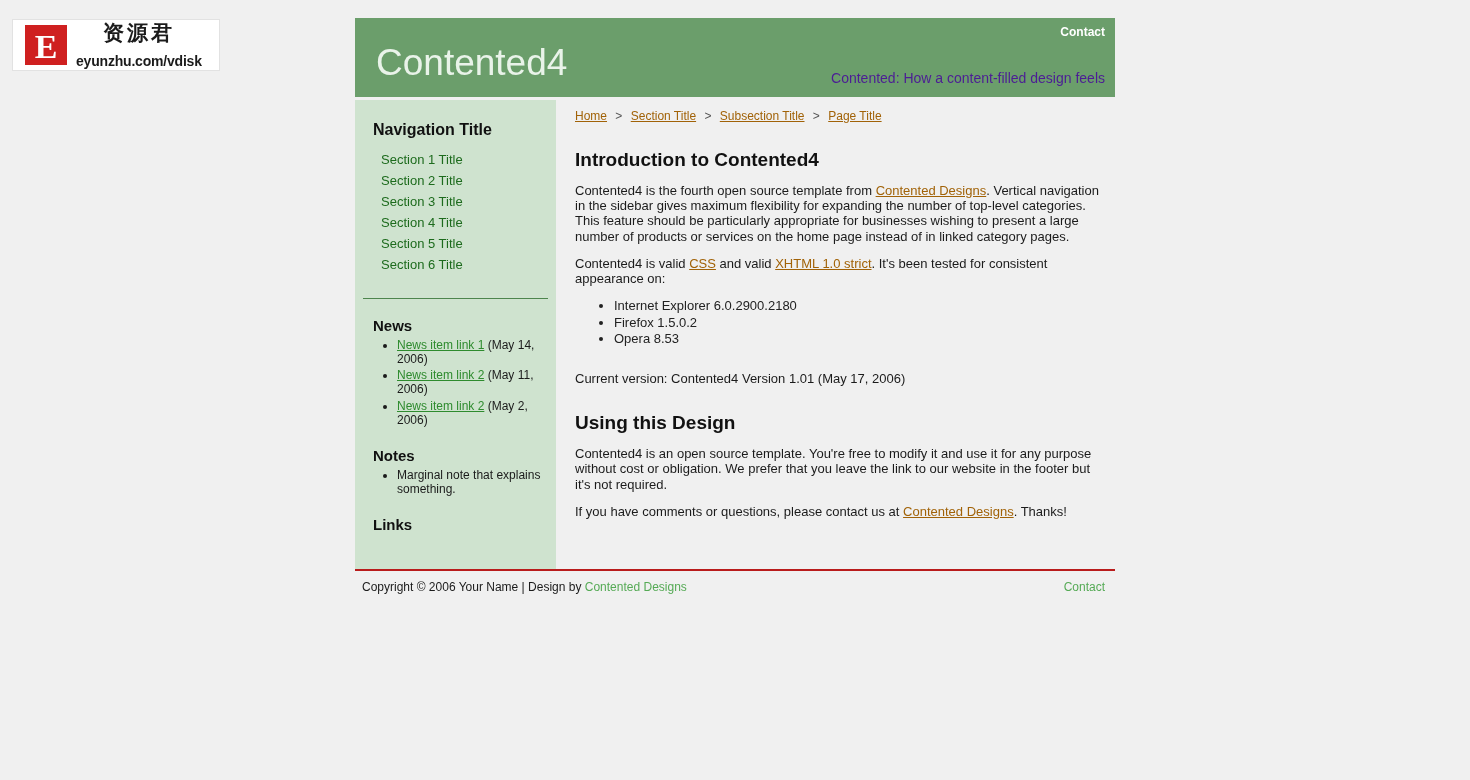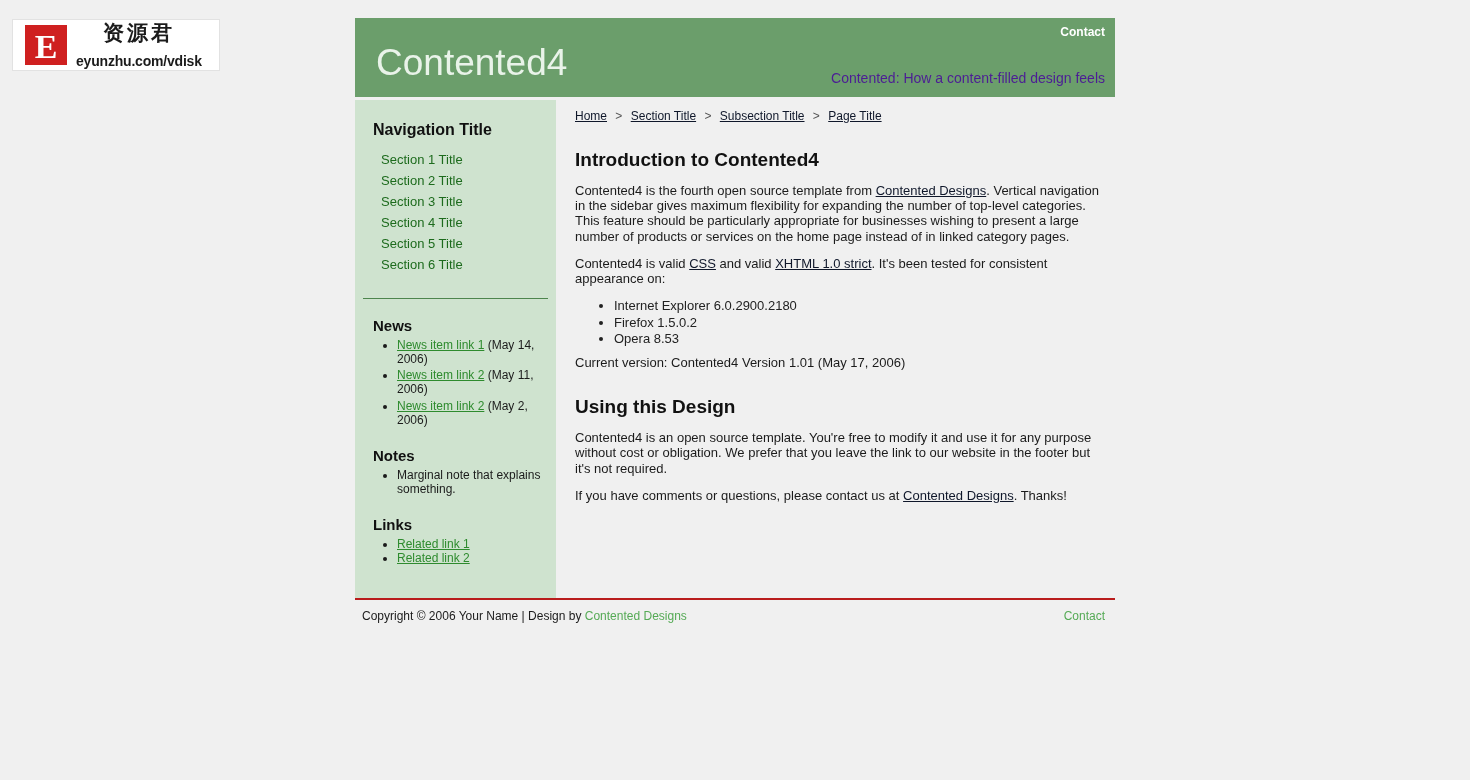--- a/index.html
+++ b/index.html
@@ -215,7 +215,7 @@
     color: #1b1b1b;
   }
   .content a {
-    color: #0f172a;
+    color: #a16207;
     text-decoration: underline;
   }
   .content ul.browsers {

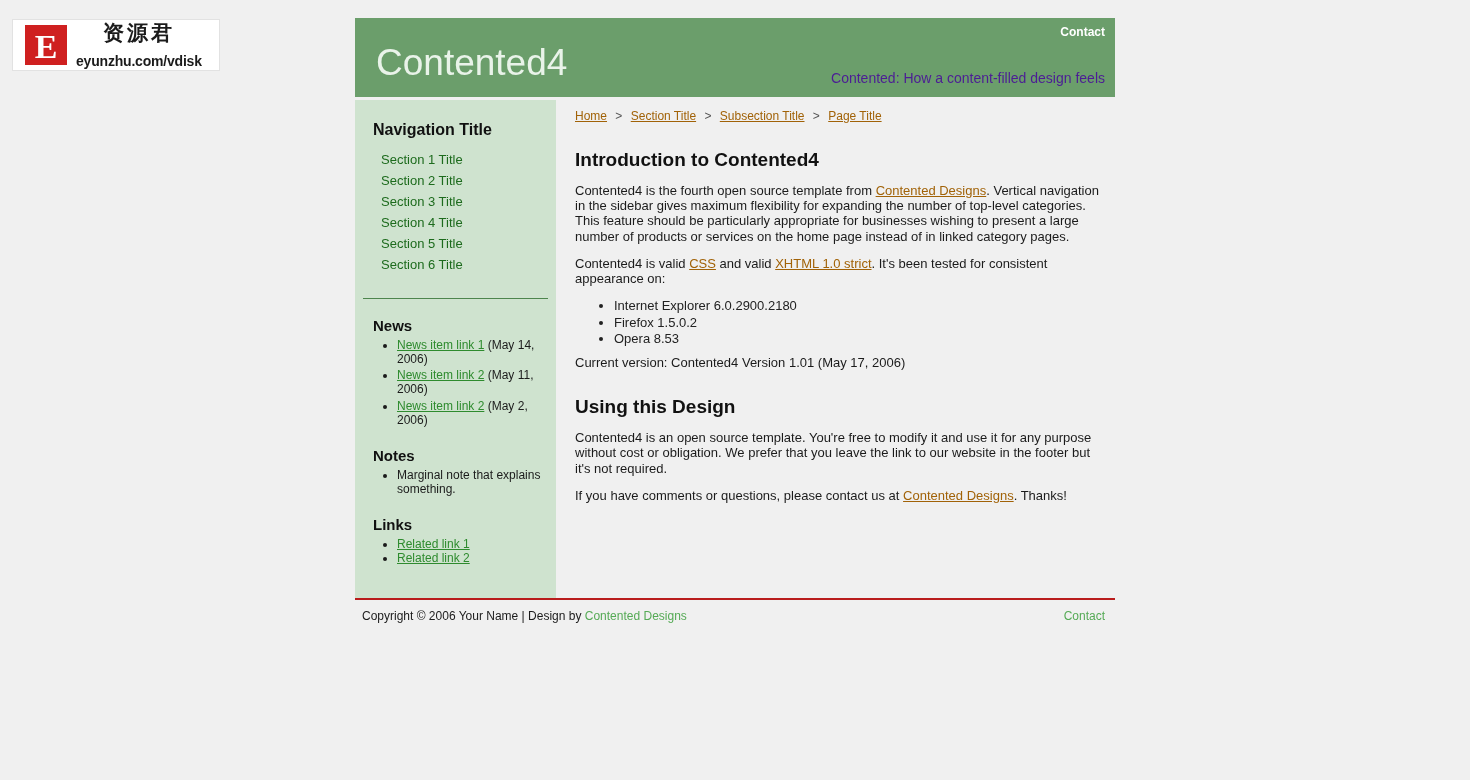--- a/index.html
+++ b/index.html
@@ -219,7 +219,7 @@
     text-decoration: underline;
   }
   .content ul.browsers {
-    margin: 0 0 8px 0;
+    margin: 0 0 24px 0;
     padding-left: 39px;
     list-style: disc;
   }

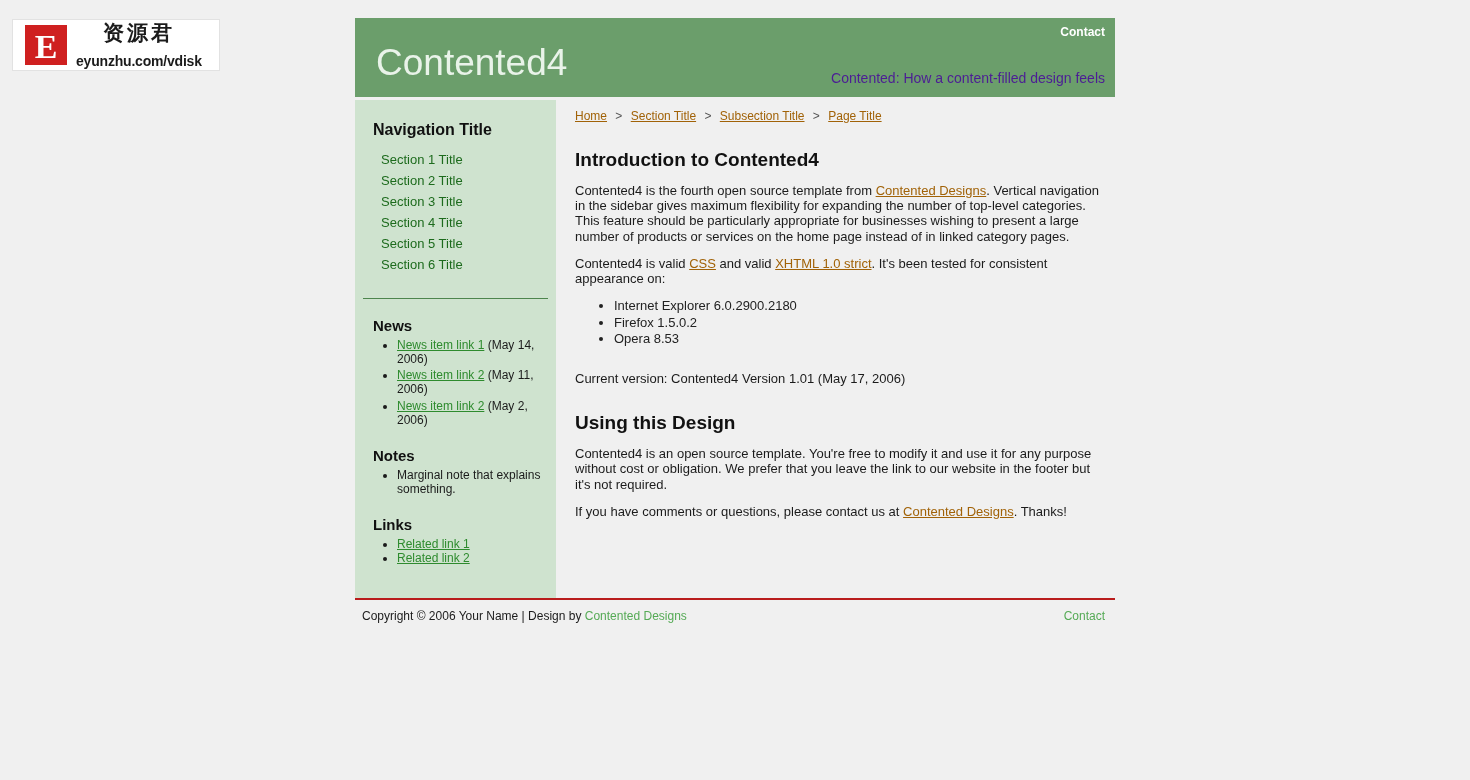--- a/index.html
+++ b/index.html
@@ -315,10 +315,6 @@
       </ul>
 
       <h3 class="side-h">Links</h3>
-      <ul class="side-list links-list">
-        <li><a href="#">Related link 1</a></li>
-        <li><a href="#">Related link 2</a></li>
-      </ul>
     </div>
 
     <div class="content">

